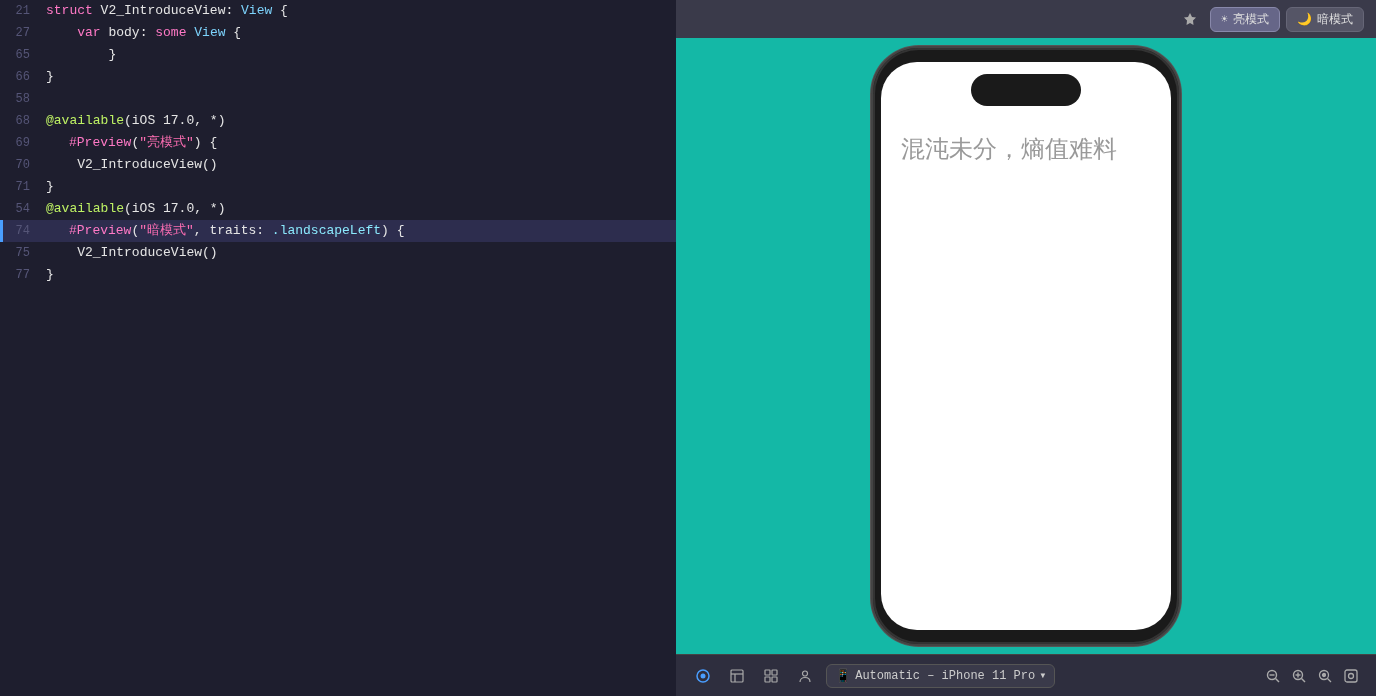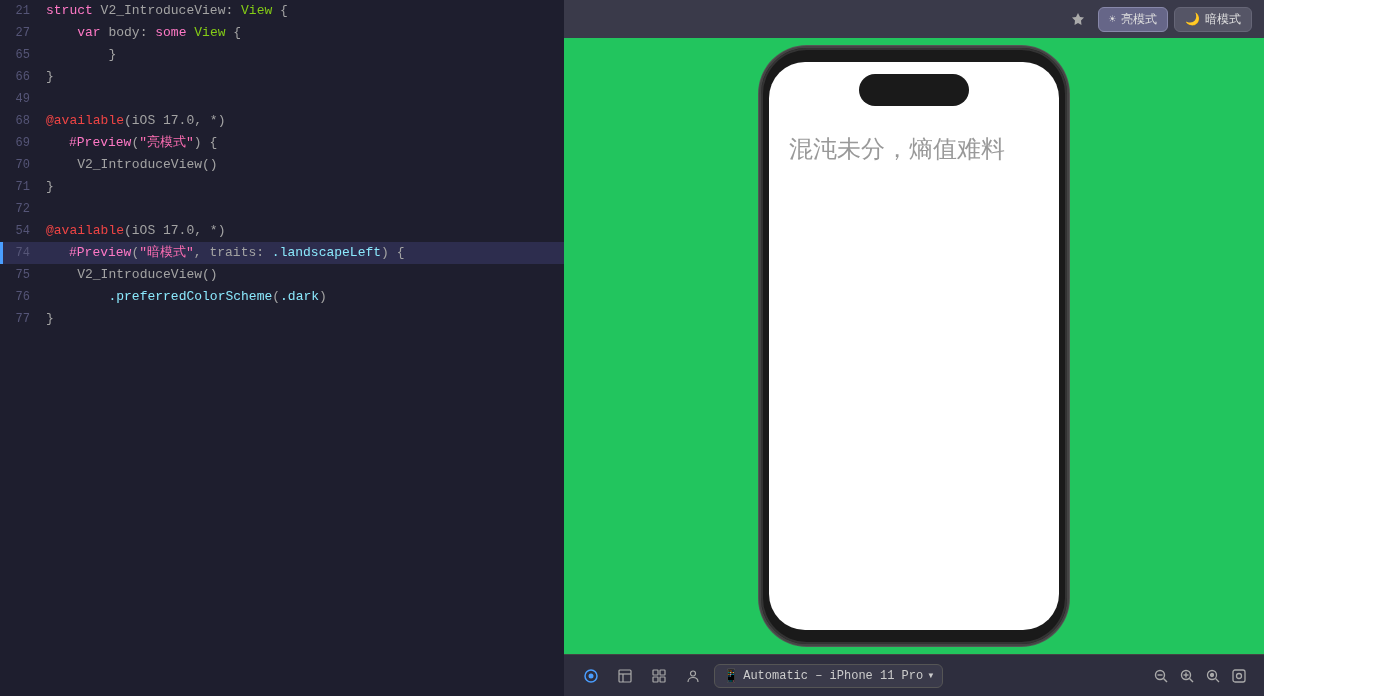--- a/index.html
+++ b/index.html
@@ -14,7 +14,7 @@
 
     
     .code-panel {
-      width: 564px;
+      width: 676px;
       height: 696px;
       background: #1e1e2e;
       display: flex;

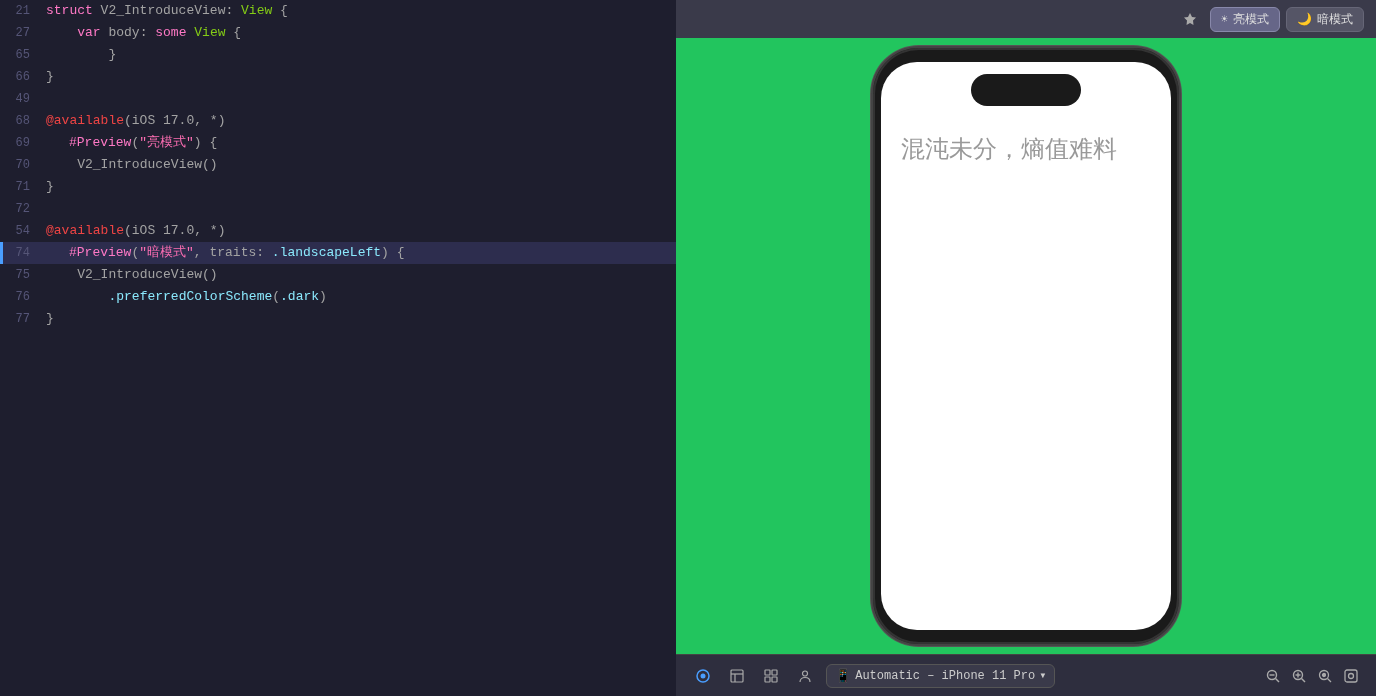--- a/index.html
+++ b/index.html
@@ -70,7 +70,7 @@
     .kw-preview { color: #ff79c6; margin-left: 23px; }
     .kw-blue { color: #84cc16; }
     .kw-dot { color: #8be9fd; }
-    .kw-white { color: #a3a3a3; }
+    .kw-white { color: #e5e5e5; }
 
     
     .preview-panel {

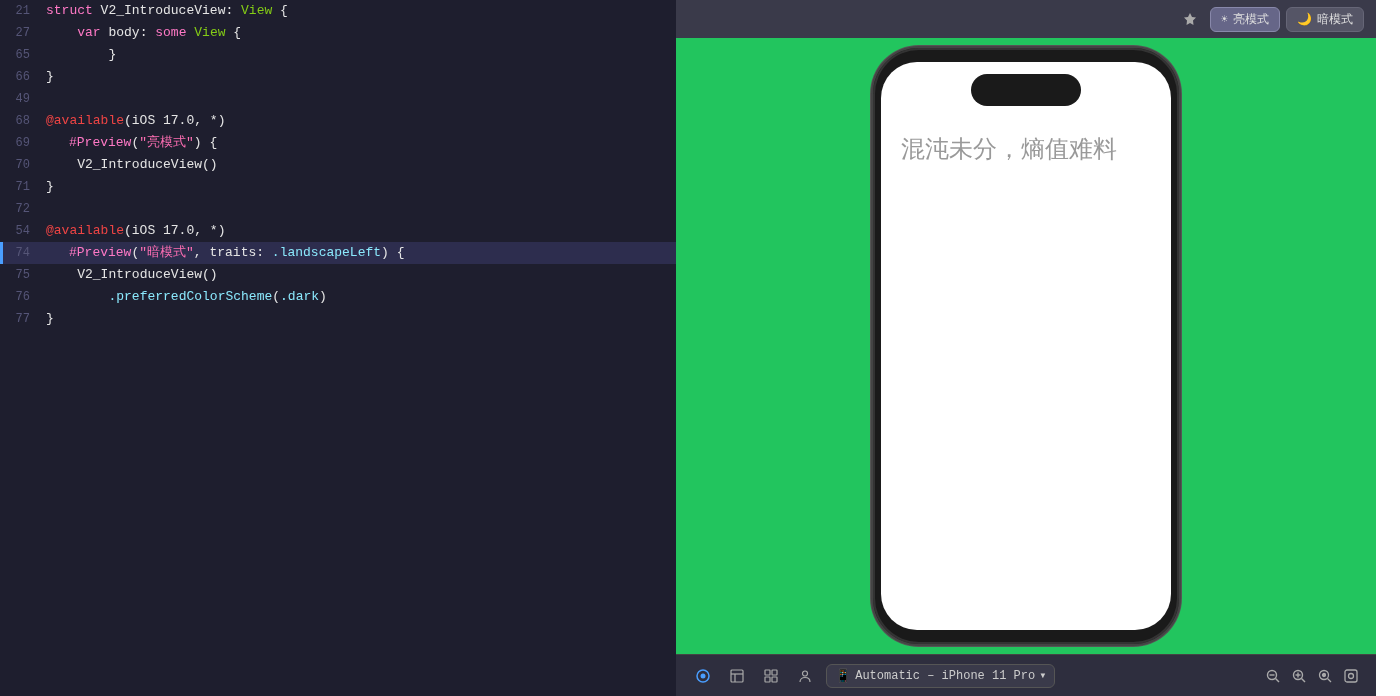--- a/index.html
+++ b/index.html
@@ -68,7 +68,7 @@
     .kw-string { color: #ff6eb4; }
     .kw-available { color: #ef4444; }
     .kw-preview { color: #ff79c6; margin-left: 23px; }
-    .kw-blue { color: #84cc16; }
+    .kw-blue { color: #7dd3fc; }
     .kw-dot { color: #8be9fd; }
     .kw-white { color: #e5e5e5; }
 

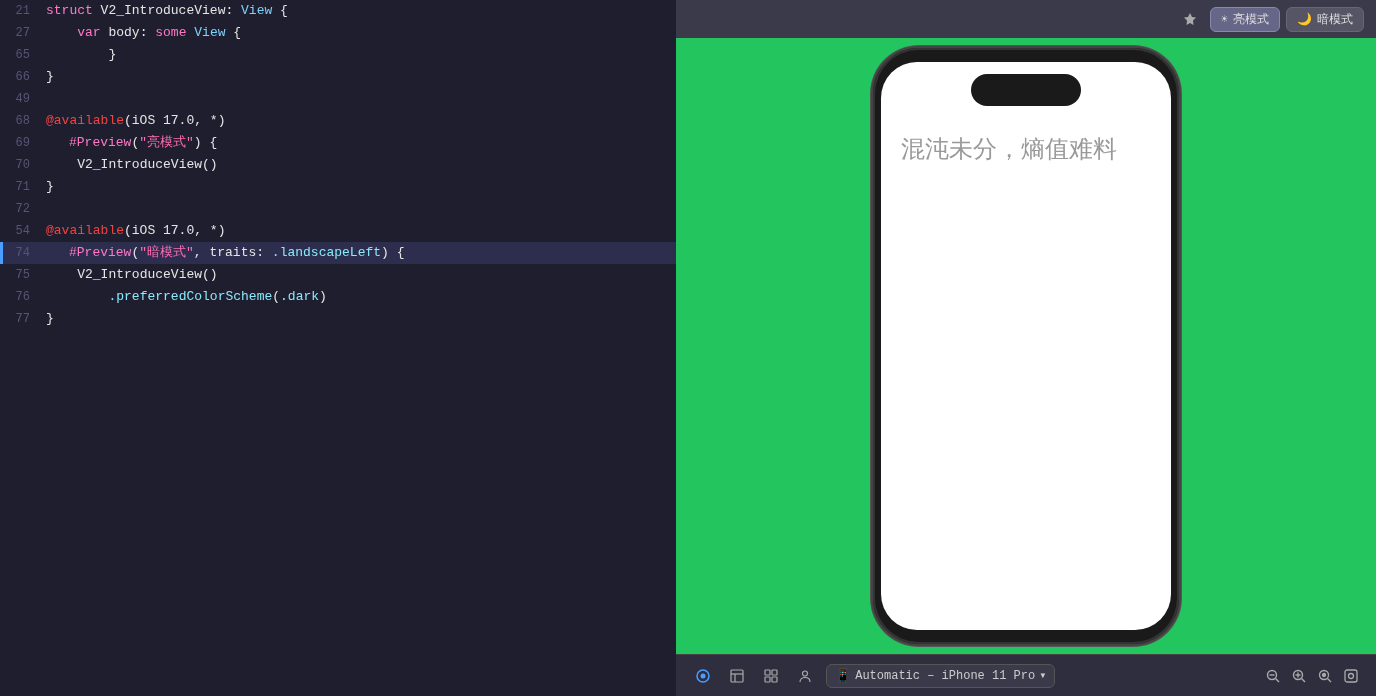--- a/index.html
+++ b/index.html
@@ -320,7 +320,7 @@
         <span class="code-text"><span class="kw-white">}</span></span>
       </div>
       <div class="code-line">
-        <span class="line-number">49</span>
+        <span class="line-number">58</span>
         <span class="code-text"></span>
       </div>
       <div class="code-line">

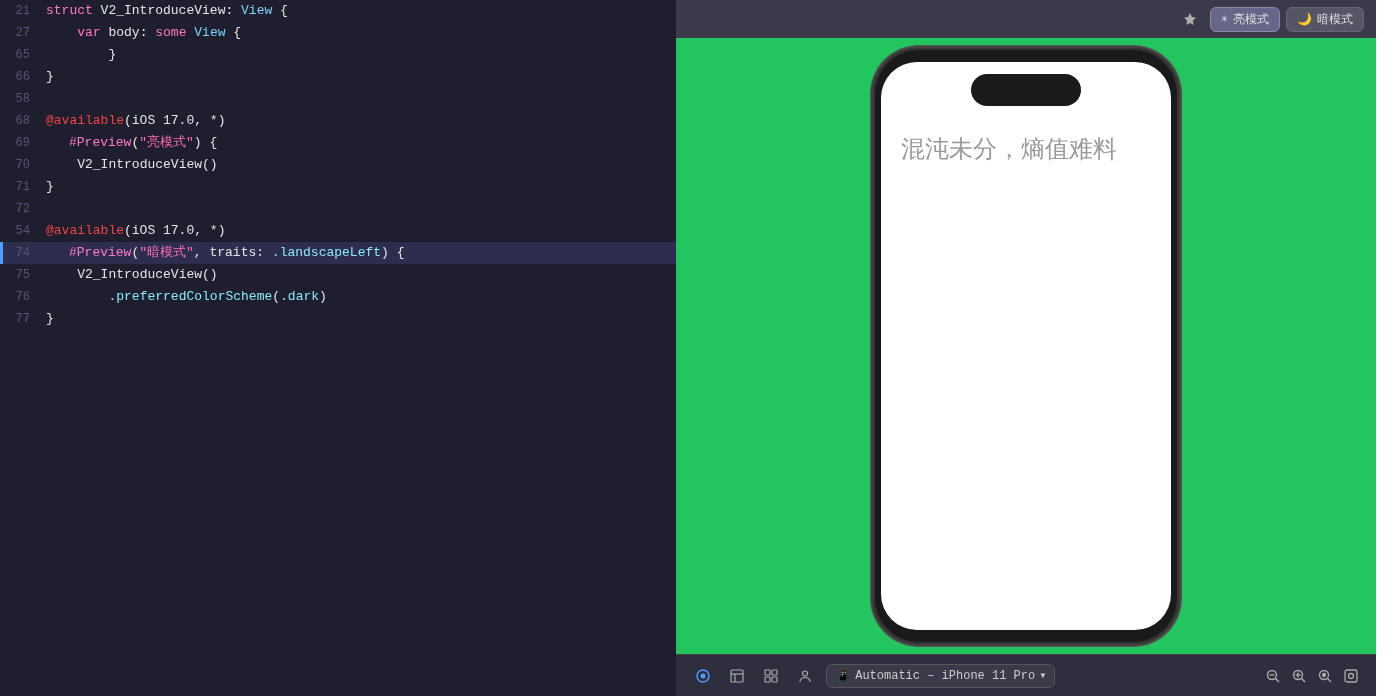--- a/index.html
+++ b/index.html
@@ -66,7 +66,7 @@
     
     .kw-keyword { color: #ff79c6; text-align: center; }
     .kw-string { color: #ff6eb4; }
-    .kw-available { color: #ef4444; }
+    .kw-available { color: #bef264; }
     .kw-preview { color: #ff79c6; margin-left: 23px; }
     .kw-blue { color: #7dd3fc; }
     .kw-dot { color: #8be9fd; }

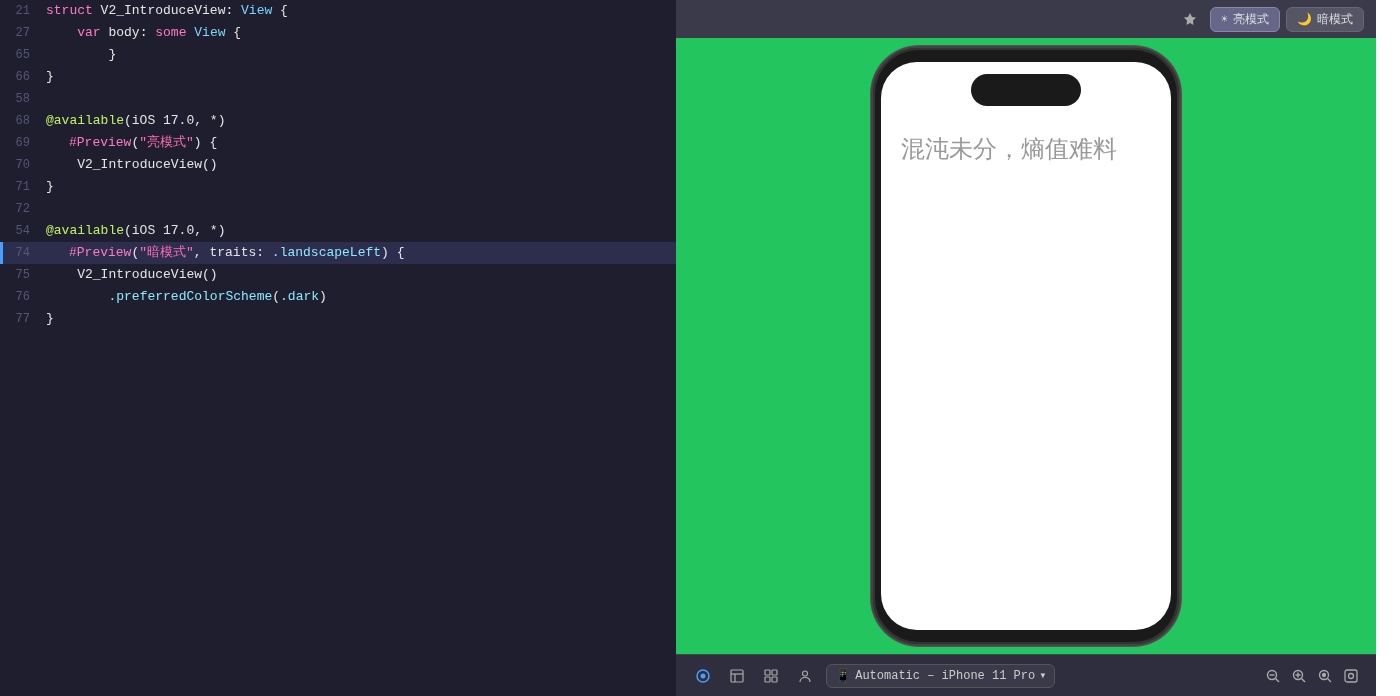--- a/index.html
+++ b/index.html
@@ -135,7 +135,7 @@
       display: flex;
       align-items: center;
       justify-content: center;
-      background: #22c55e;
+      background: #14b8a6;
       position: relative;
     }
 

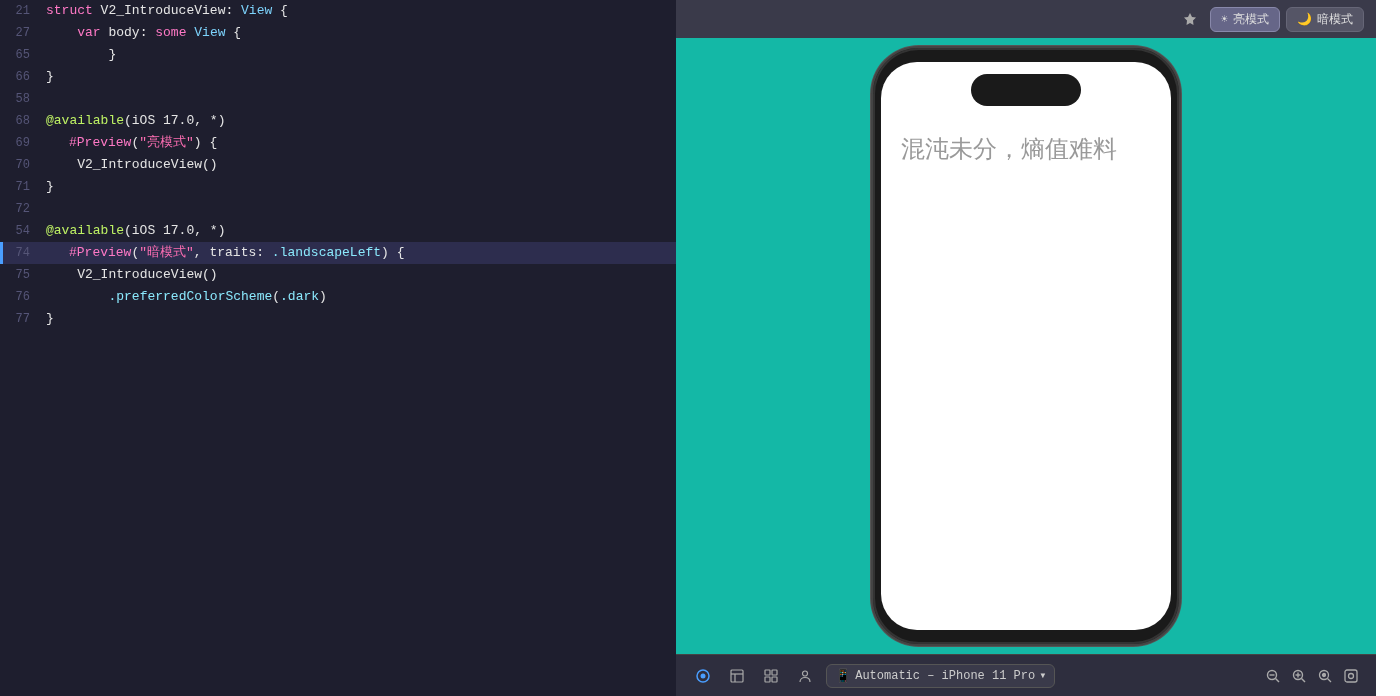--- a/index.html
+++ b/index.html
@@ -338,10 +338,6 @@
       <div class="code-line">
         <span class="line-number">71</span>
         <span class="code-text"><span class="kw-white">}</span></span>
-      </div>
-      <div class="code-line">
-        <span class="line-number">72</span>
-        <span class="code-text"></span>
       </div>
       <div class="code-line">
         <span class="line-number">54</span>

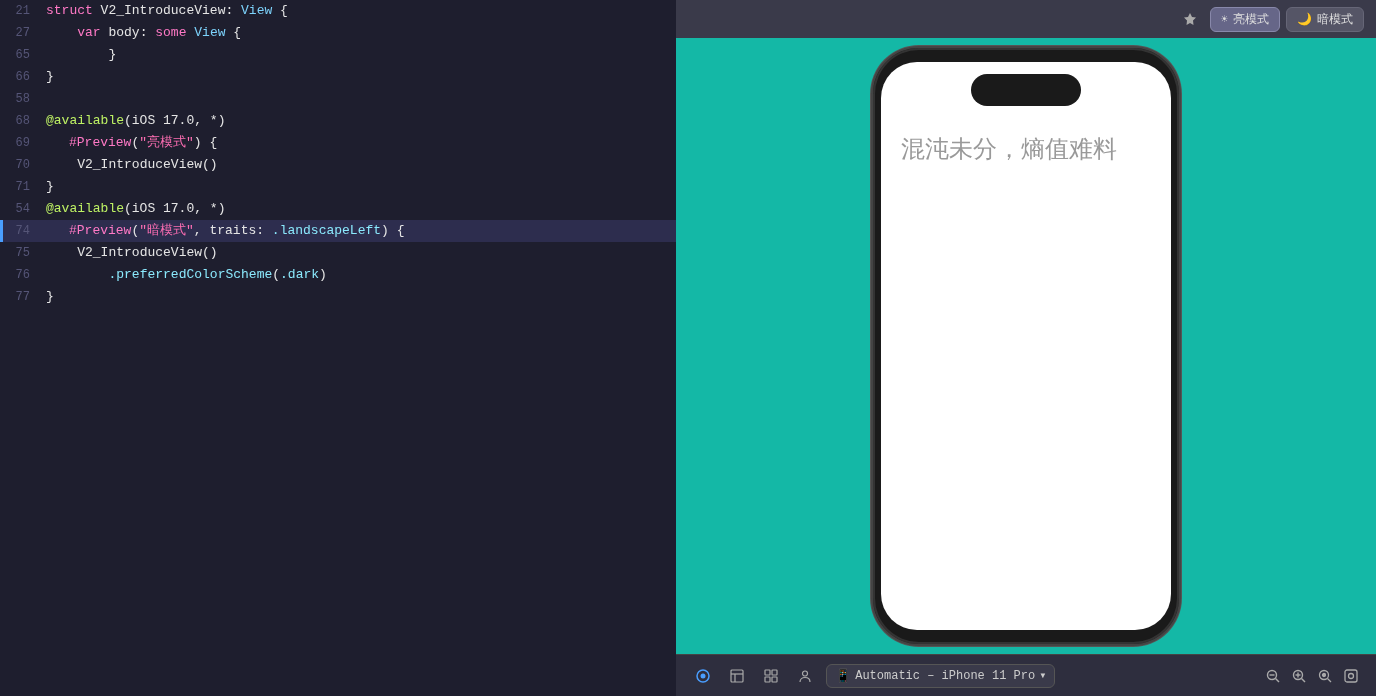--- a/index.html
+++ b/index.html
@@ -351,10 +351,6 @@
       <div class="code-line">
         <span class="line-number">75</span>
         <span class="code-text"><span>    </span><span class="kw-white">V2_IntroduceView()</span></span>
-      </div>
-      <div class="code-line">
-        <span class="line-number">76</span>
-        <span class="code-text"><span>        </span><span class="kw-dot">.preferredColorScheme</span><span class="kw-white">(</span><span class="kw-dot">.dark</span><span class="kw-white">)</span></span>
       </div>
       <div class="code-line">
         <span class="line-number">77</span>

